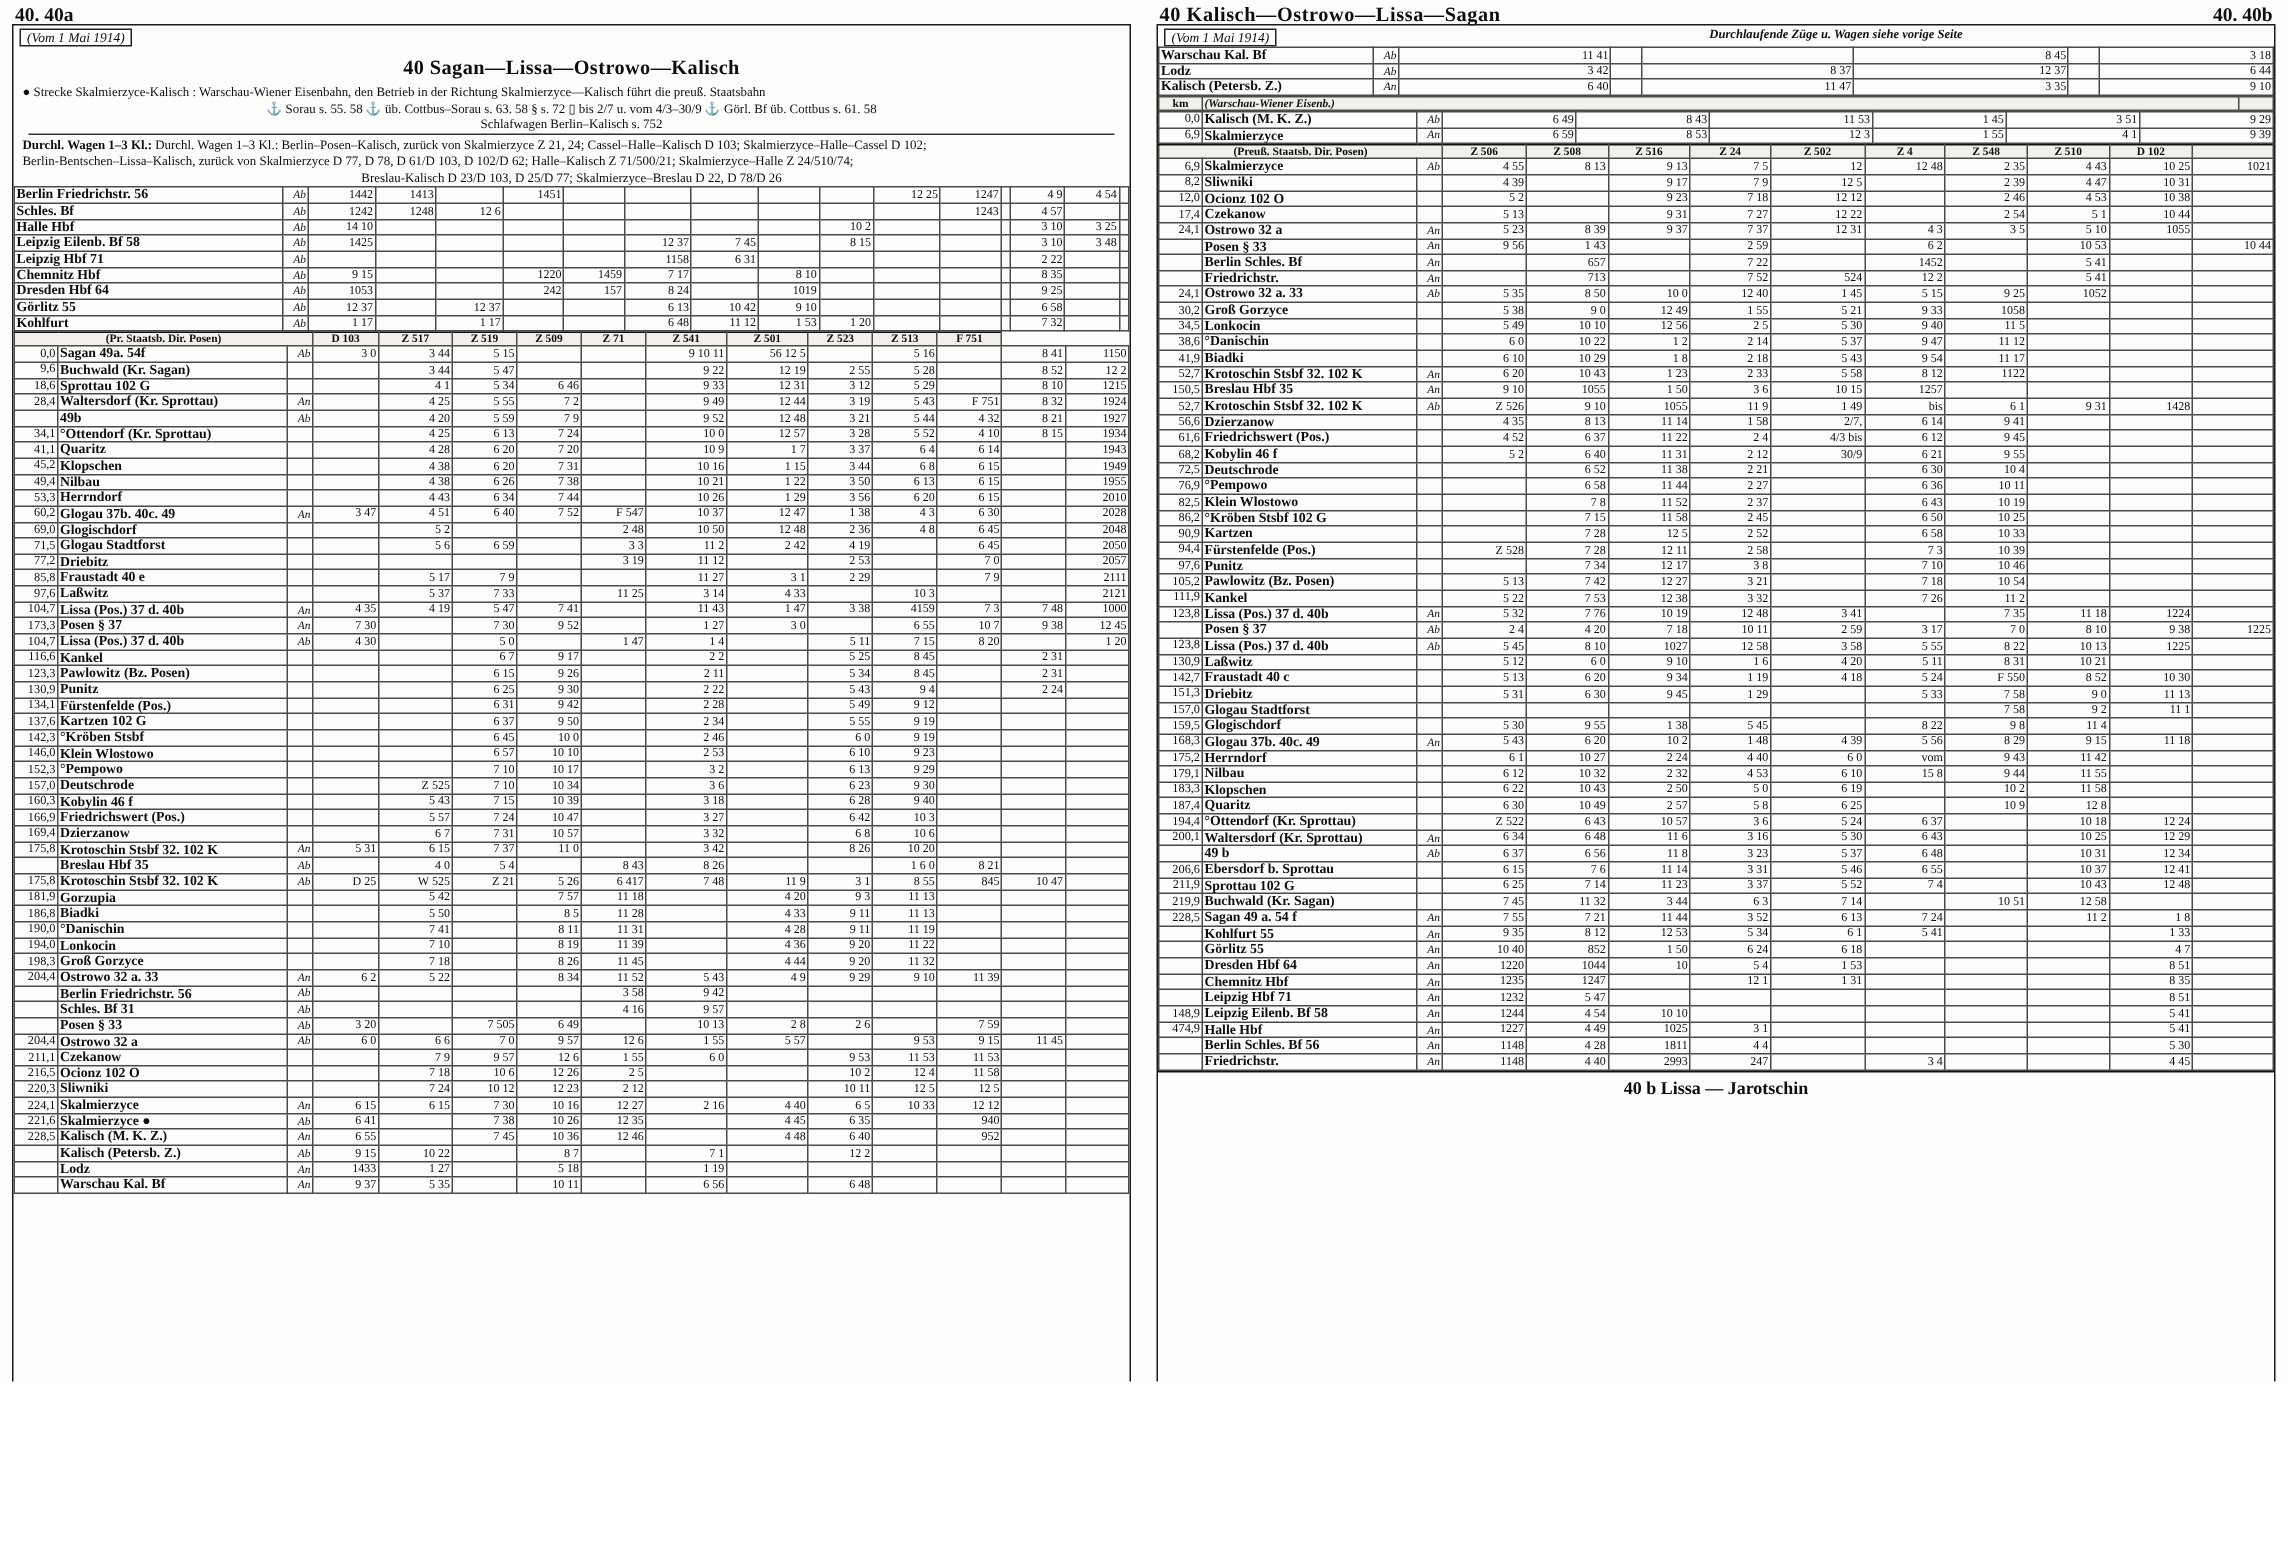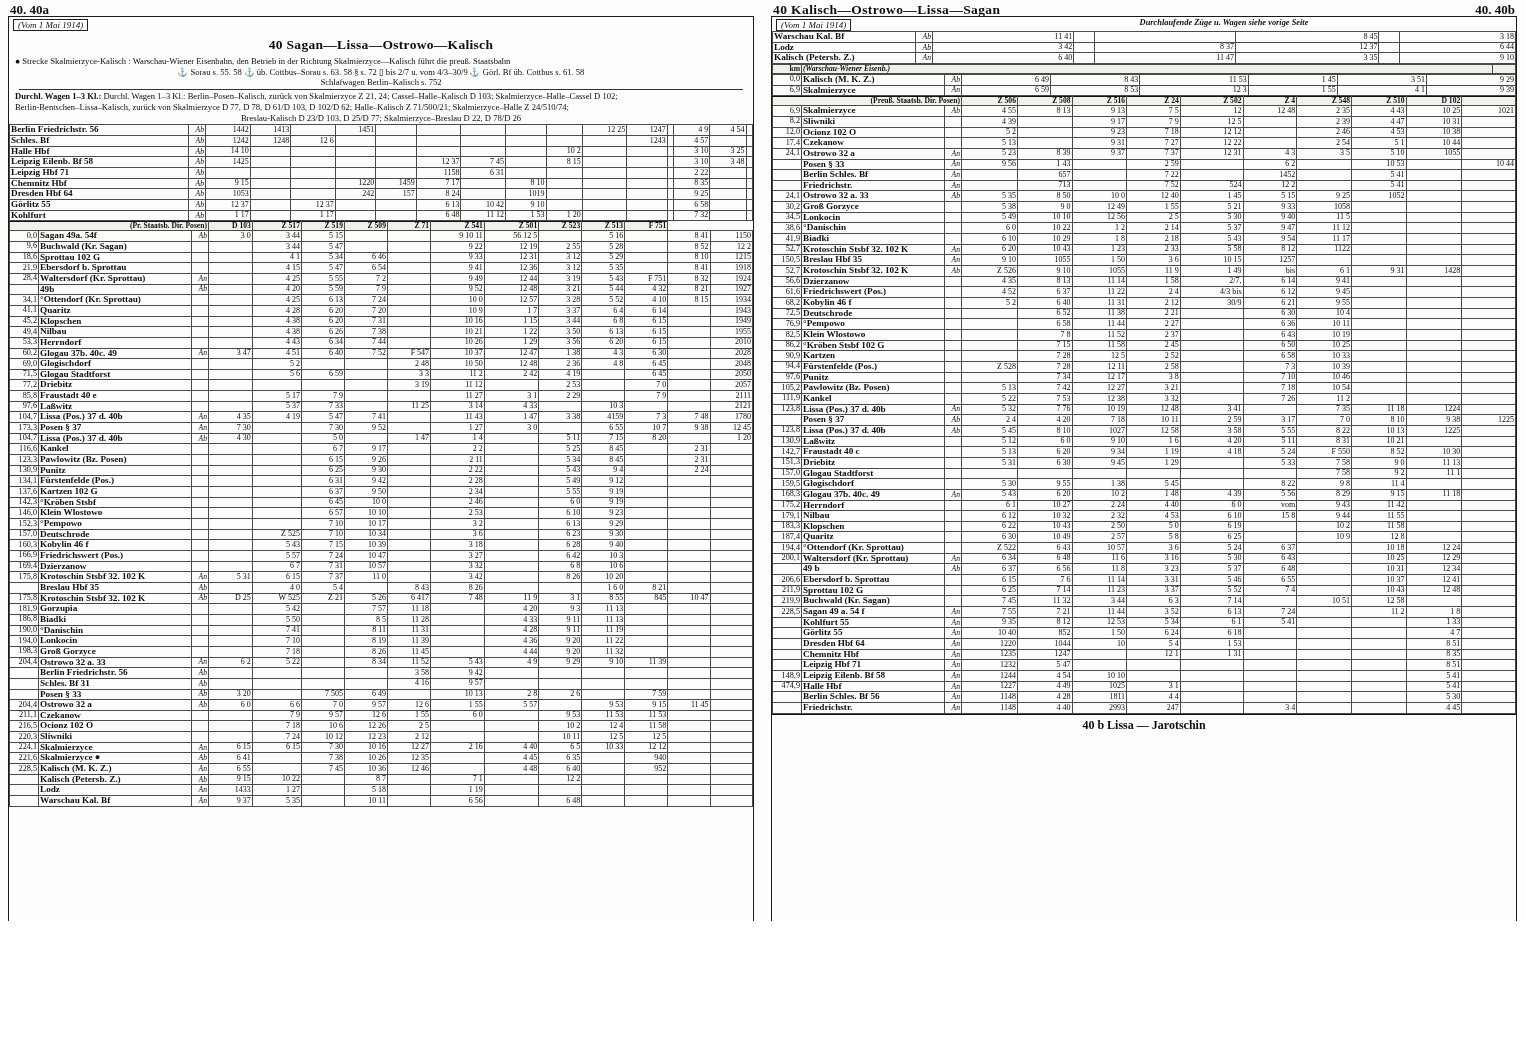--- a/index.html
+++ b/index.html
@@ -24,7 +24,7 @@
   .km{text-align:right;font-size:8.2px;width:26px;}
   .ab{text-align:right;font-size:7.6px;font-style:italic;width:14px;}
   .tm{text-align:right;font-size:8px;}
-  .hdrrow td{font-weight:bold;font-size:7.6px;text-align:right;background:#f2f0ea;}
+  .hdrrow td{font-weight:bold;font-size:7.6px;text-align:center;background:#f2f0ea;}
   .thick td{border-top:1.4px solid #111;}
   .bold{font-weight:bold;}
   .subttl{text-align:center;font-weight:bold;font-size:12px;padding:3px 0 2px 0;border-top:1.4px solid #111;}

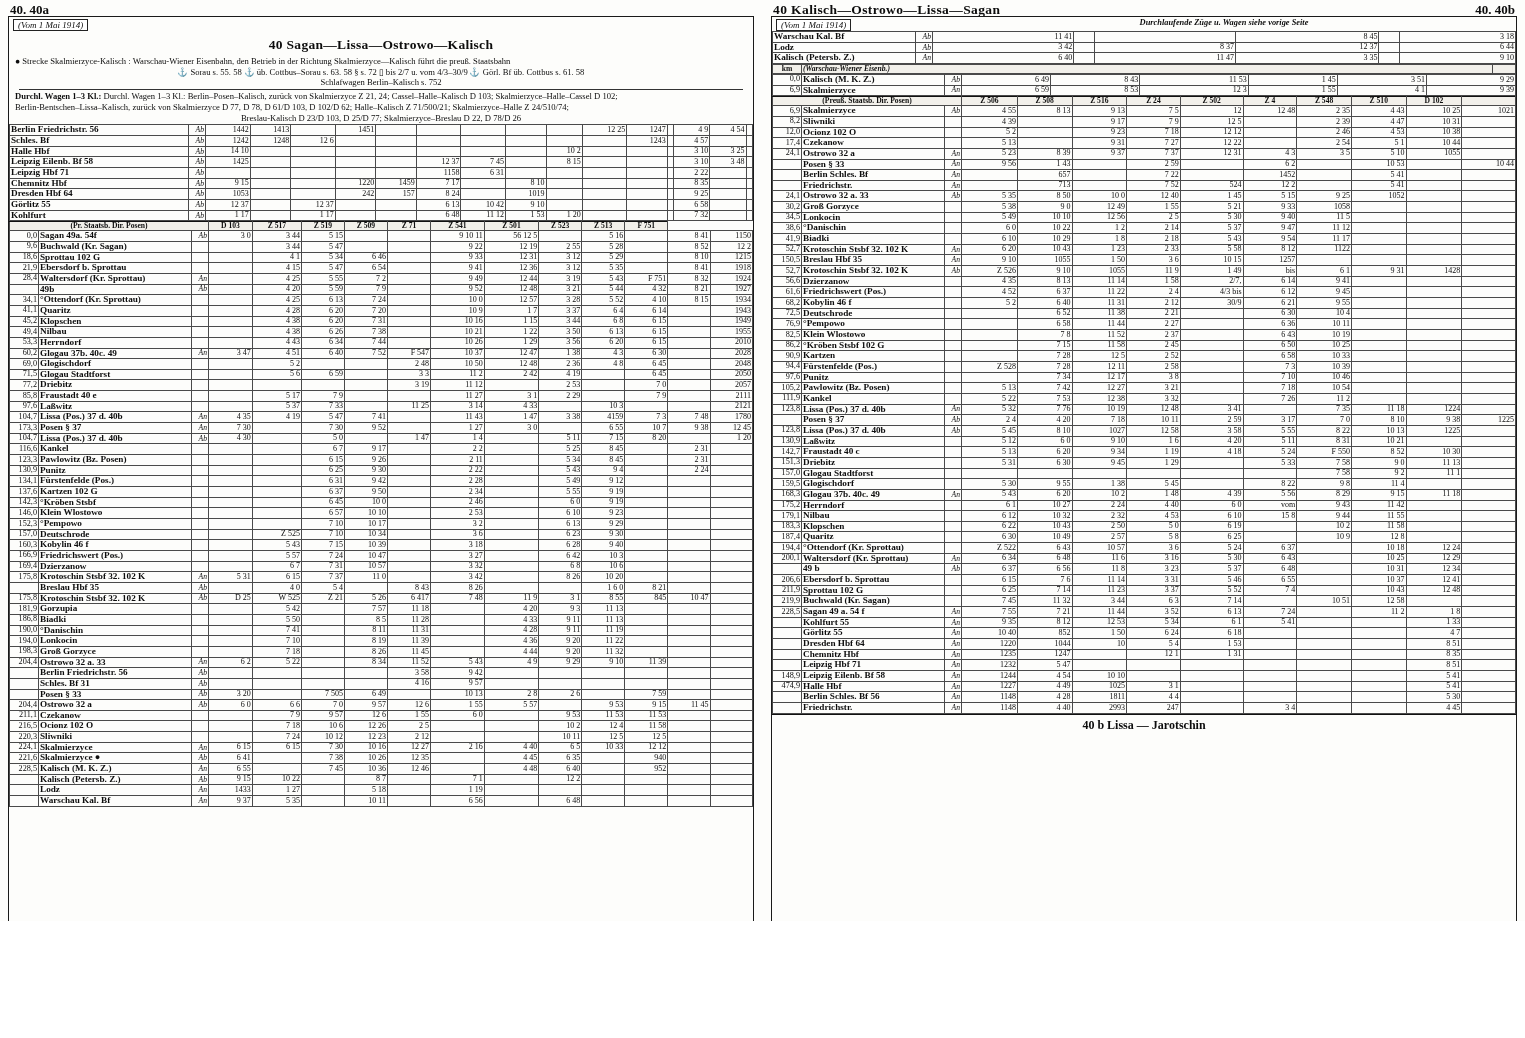--- a/index.html
+++ b/index.html
@@ -301,23 +301,6 @@
                 <td class="tm">1215</td>
               </tr>
               <tr>
-                <td class="km">21,9</td>
-                <td class="st" style="width: 150px;">Ebersdorf b. Sprottau</td>
-                <td class="ab"></td>
-                <td class="tm"></td>
-                <td class="tm">4 15</td>
-                <td class="tm">5 47</td>
-                <td class="tm">6 54</td>
-                <td class="tm"></td>
-                <td class="tm">9 41</td>
-                <td class="tm">12 36</td>
-                <td class="tm">3 12</td>
-                <td class="tm">5 35</td>
-                <td class="tm"></td>
-                <td class="tm">8 41</td>
-                <td class="tm">1918</td>
-              </tr>
-              <tr>
                 <td class="km">28,4</td>
                 <td class="st" style="width: 150px;">Waltersdorf (Kr. Sprottau)</td>
                 <td class="ab">An</td>

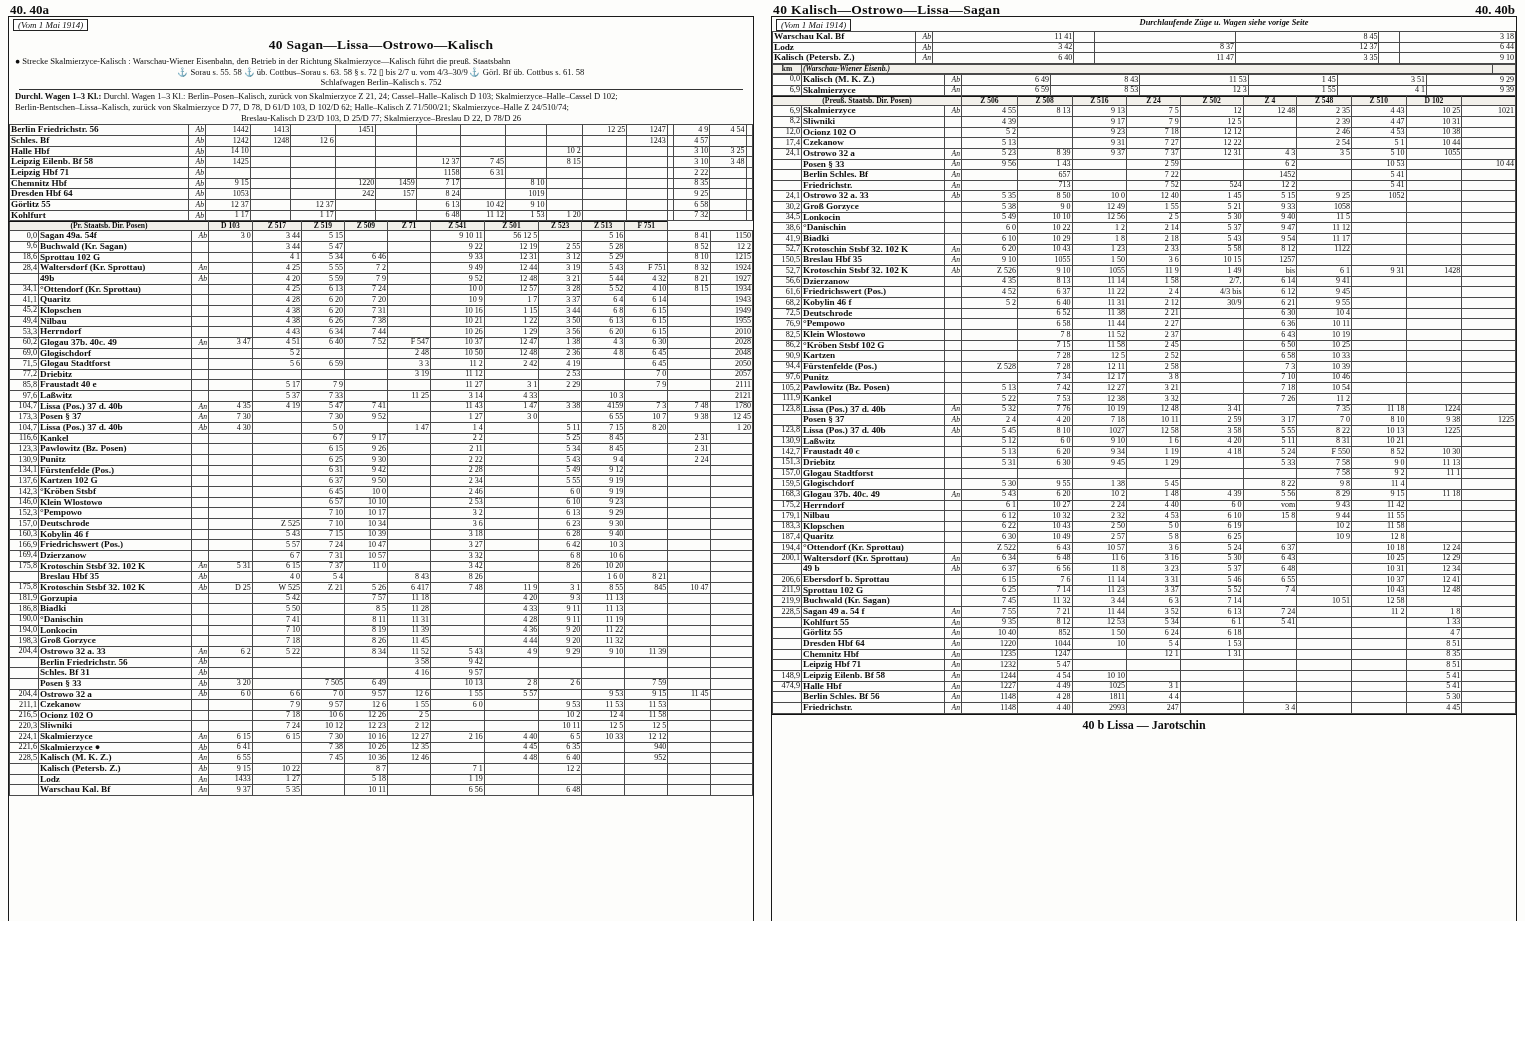--- a/index.html
+++ b/index.html
@@ -536,7 +536,7 @@
                 <td class="tm">4159</td>
                 <td class="tm">7 3</td>
                 <td class="tm">7 48</td>
-                <td class="tm">1780</td>
+                <td class="tm">1000</td>
               </tr>
               <tr>
                 <td class="km">173,3</td>

